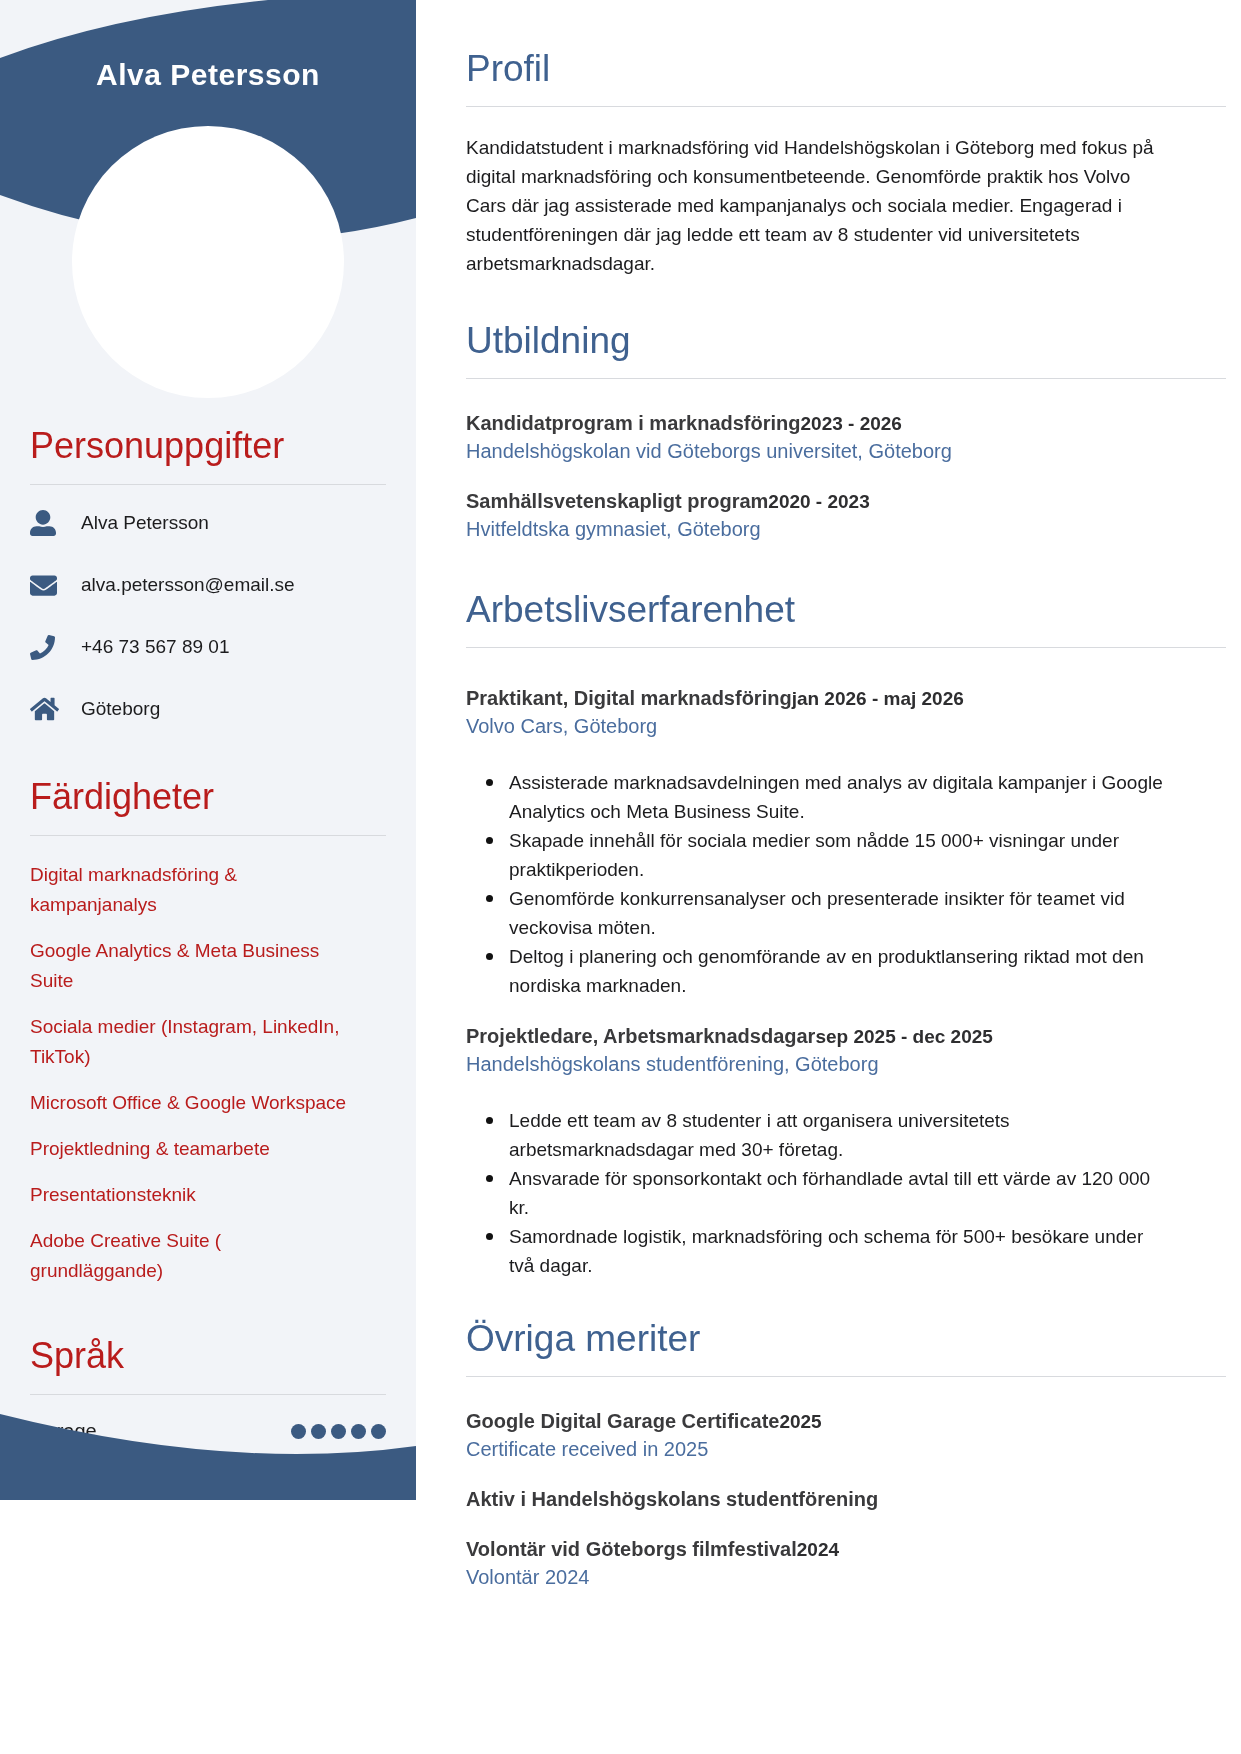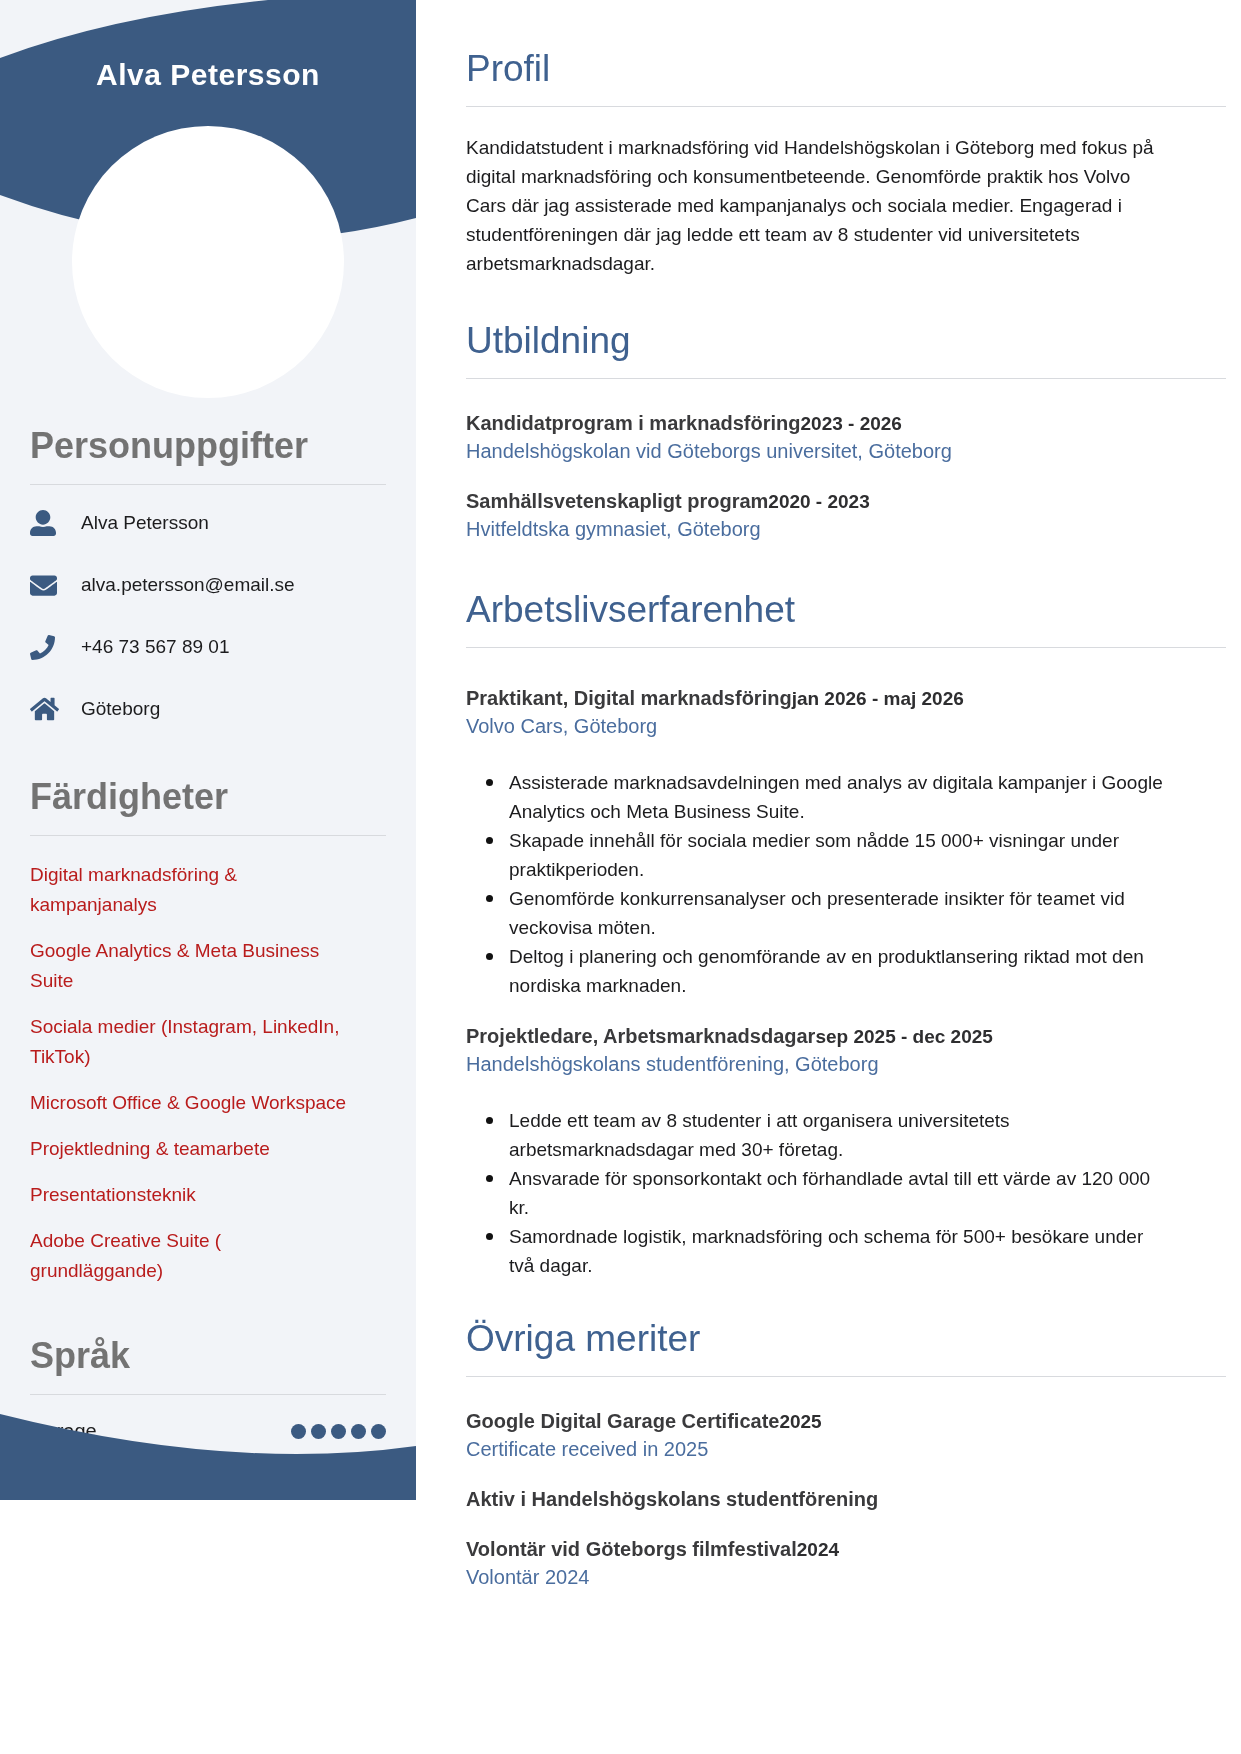--- a/index.html
+++ b/index.html
@@ -30,7 +30,7 @@
     padding:424px 30px 0 30px;
   }
   .side-heading{
-    font-size:36px;line-height:44px;color:#737373;font-weight:700;
+    font-size:36px;line-height:44px;color:#b91c1c;font-weight:400;
   }
   .side-rule{border:none;border-top:1.5px solid #d8dade;margin:16px 0 0 0;}
   .contact-list{margin-top:24px;}

